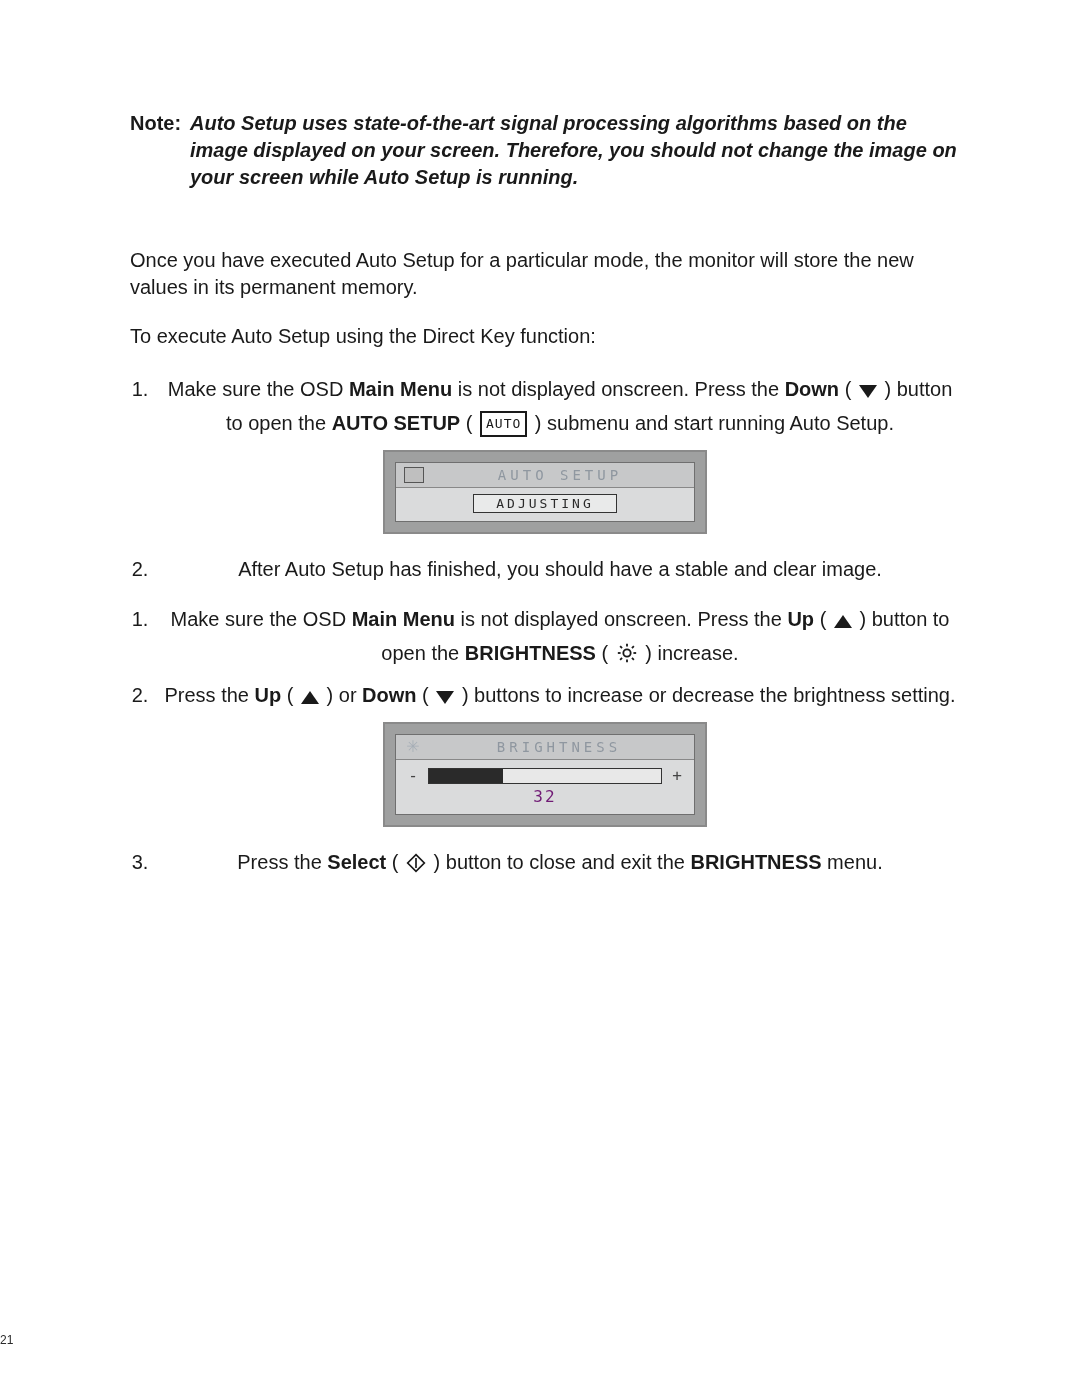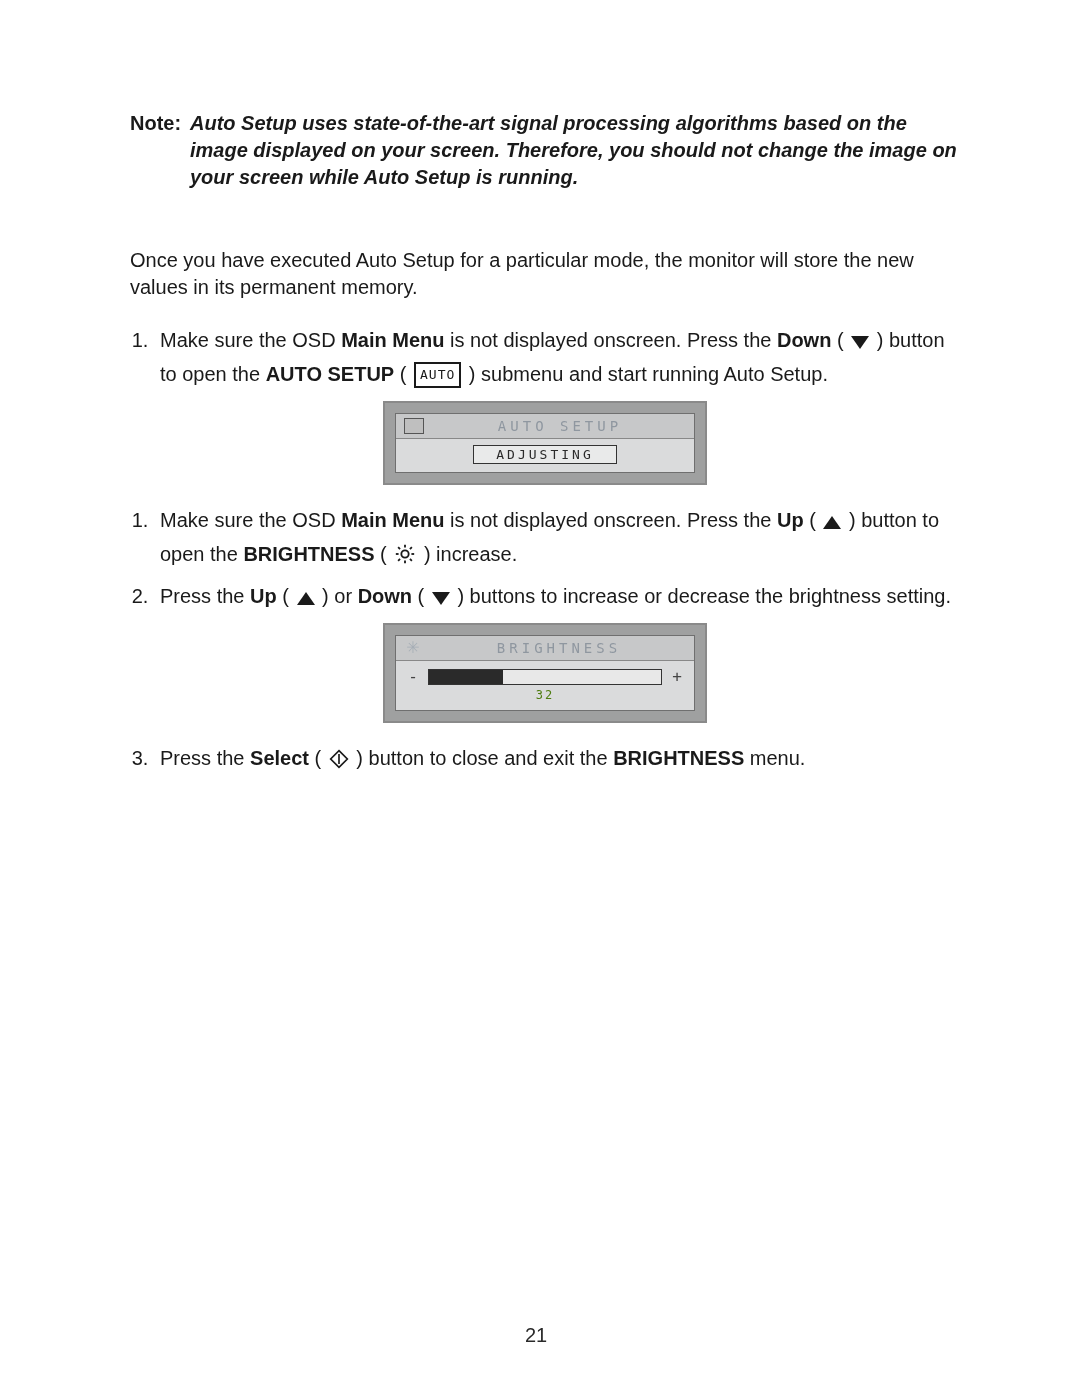--- a/index.html
+++ b/index.html
@@ -199,6 +199,7 @@
 
   <p class="body">Once you have executed Auto Setup for a particular mode, the monitor will store the new values in its permanent memory.</p>
 
+  <p class="body">To execute Auto Setup using the Direct Key function:</p>
 
   <ol class="steps">
     <li>

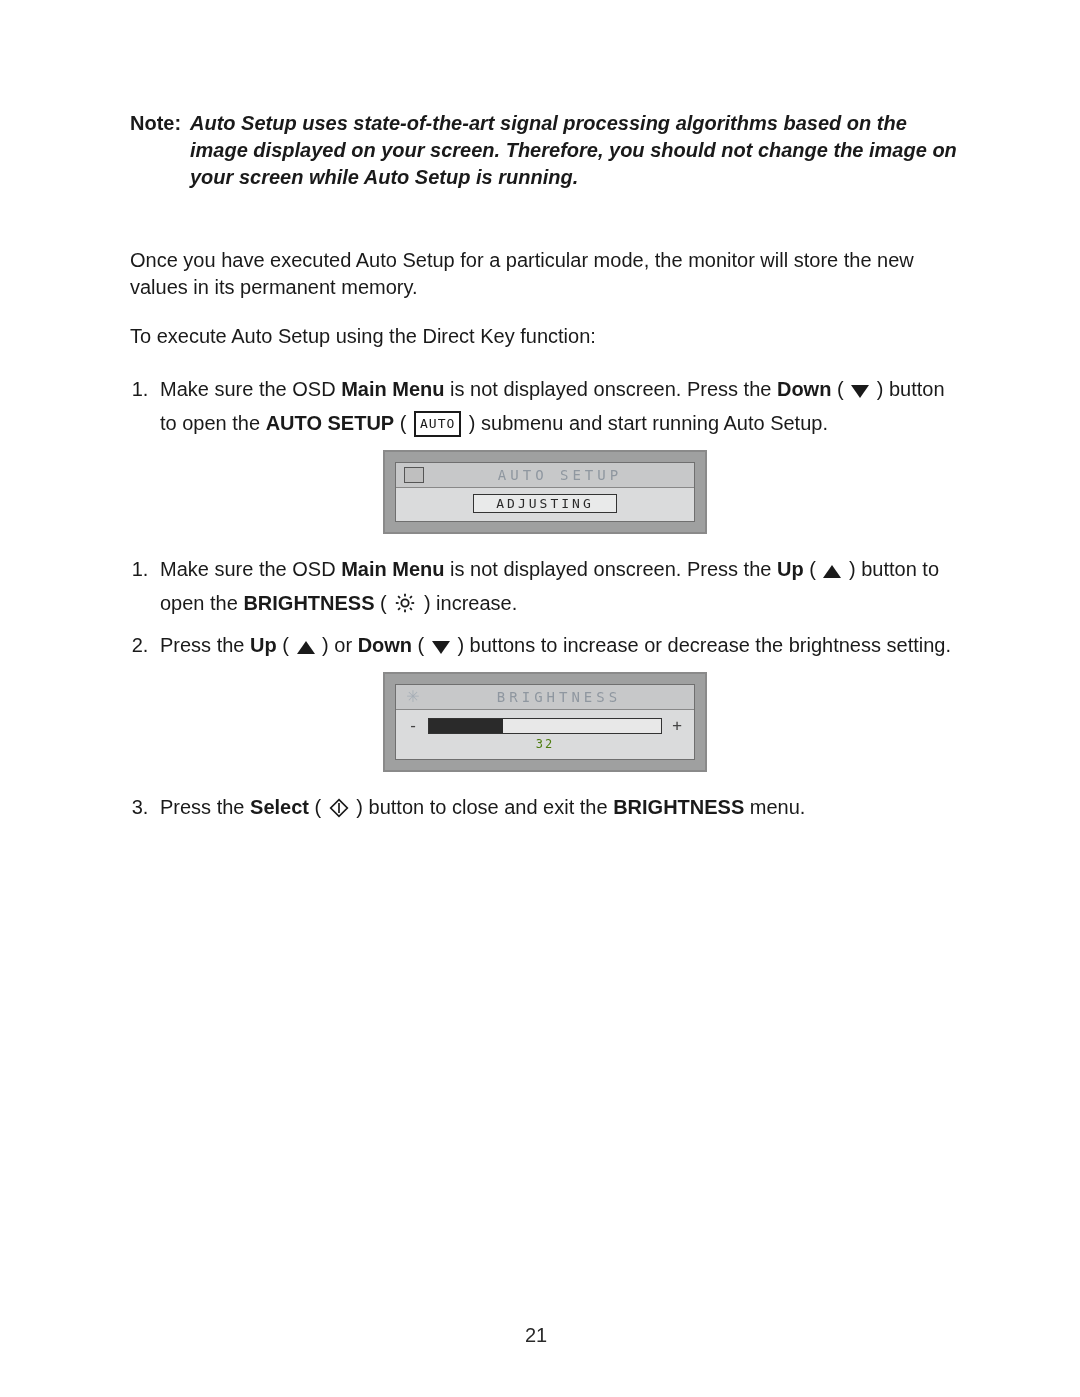--- a/index.html
+++ b/index.html
@@ -47,6 +47,7 @@
     line-height: 1.7;
     padding-left: 24px;
     margin: 16px 0 8px 0;
+    text-align: center;
   }
   ol.steps > li {
     margin-bottom: 8px;

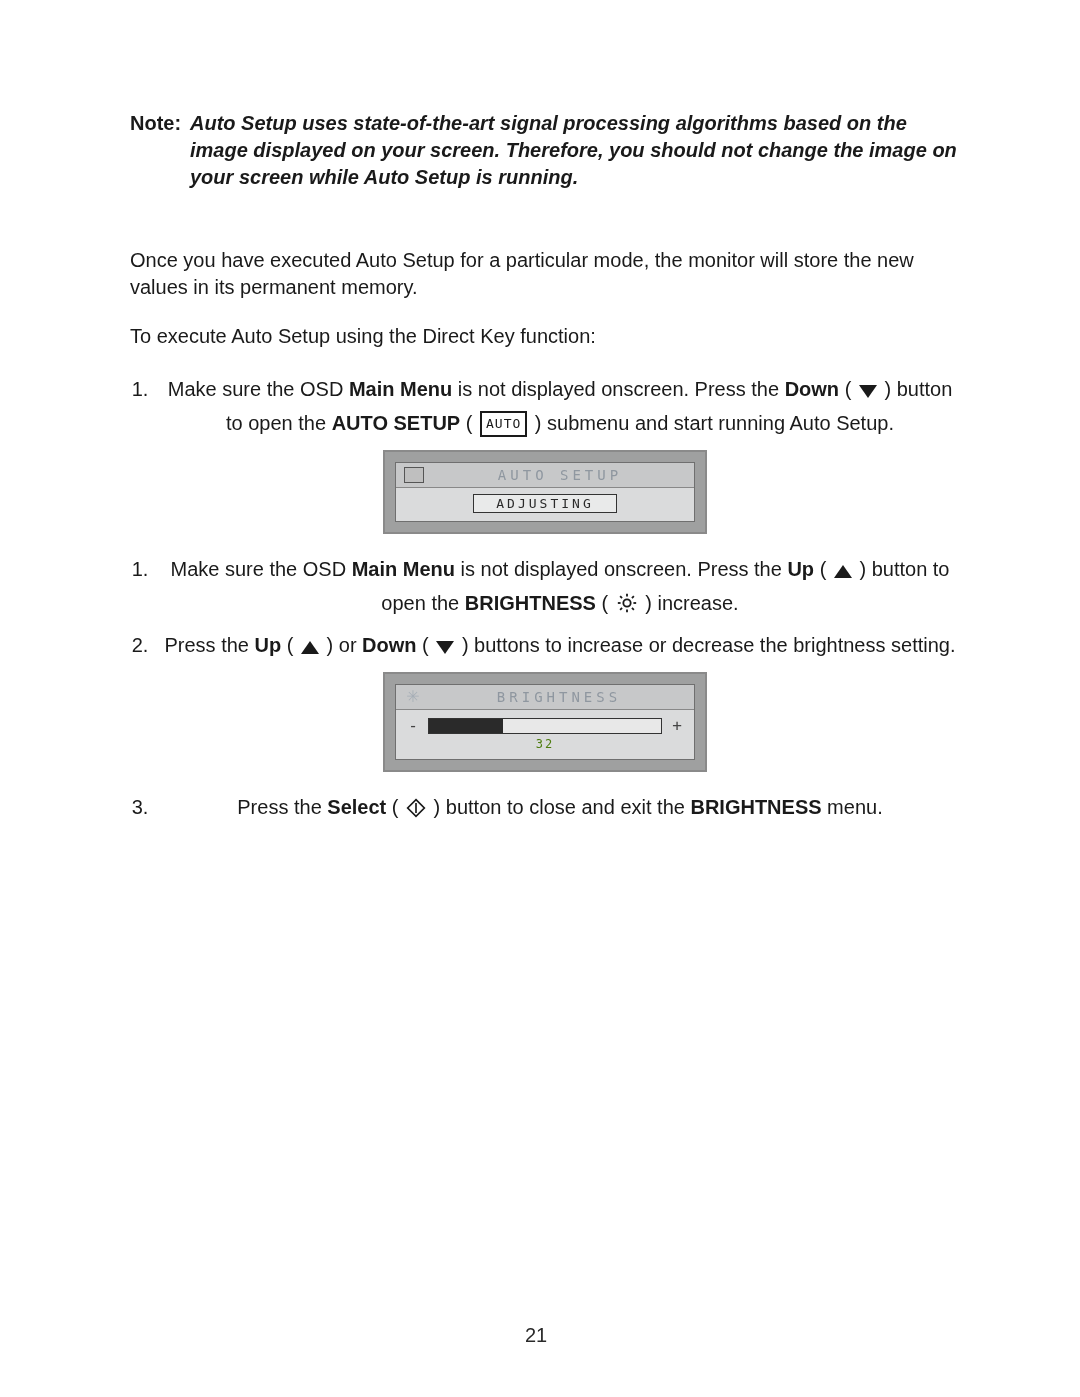--- a/index.html
+++ b/index.html
@@ -222,6 +222,9 @@
     </div>
   </div>
 
+  <ol class="steps" start="2">
+    <li>After Auto Setup has finished, you should have a stable and clear image.</li>
+  </ol>
 
 
 

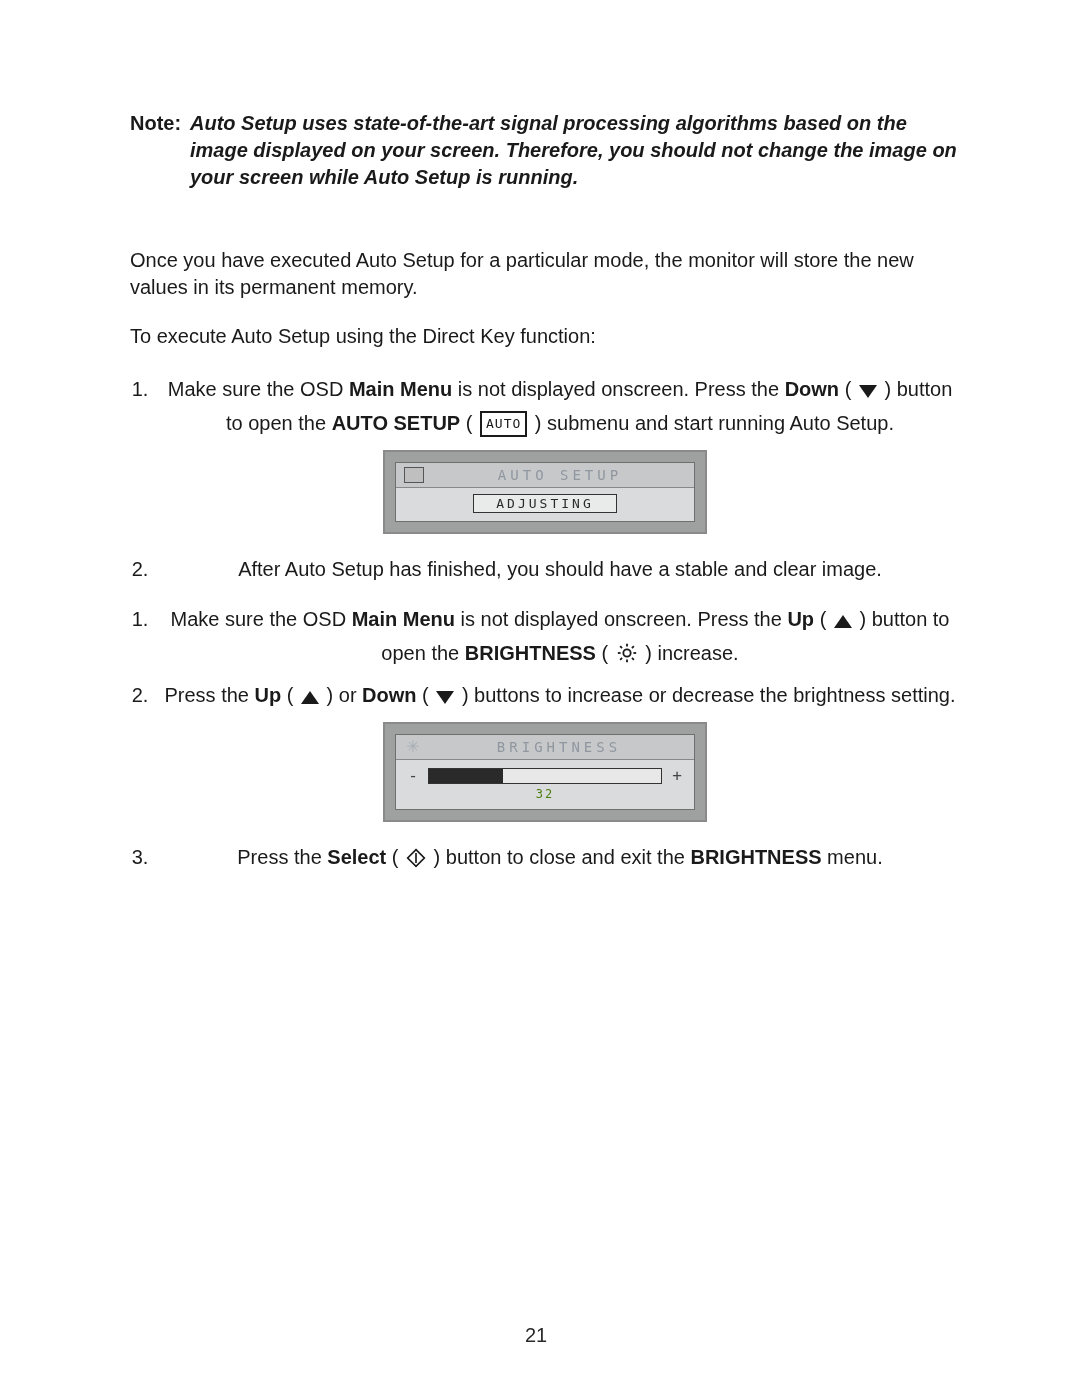--- a/index.html
+++ b/index.html
@@ -169,9 +169,9 @@
   .osd-value {
     text-align: center;
     font-family: monospace;
-    color: #4d7c0f;
+    color: #701a75;
     letter-spacing: 2px;
-    font-size: 12px;
+    font-size: 16px;
     margin-top: 2px;
   }
 

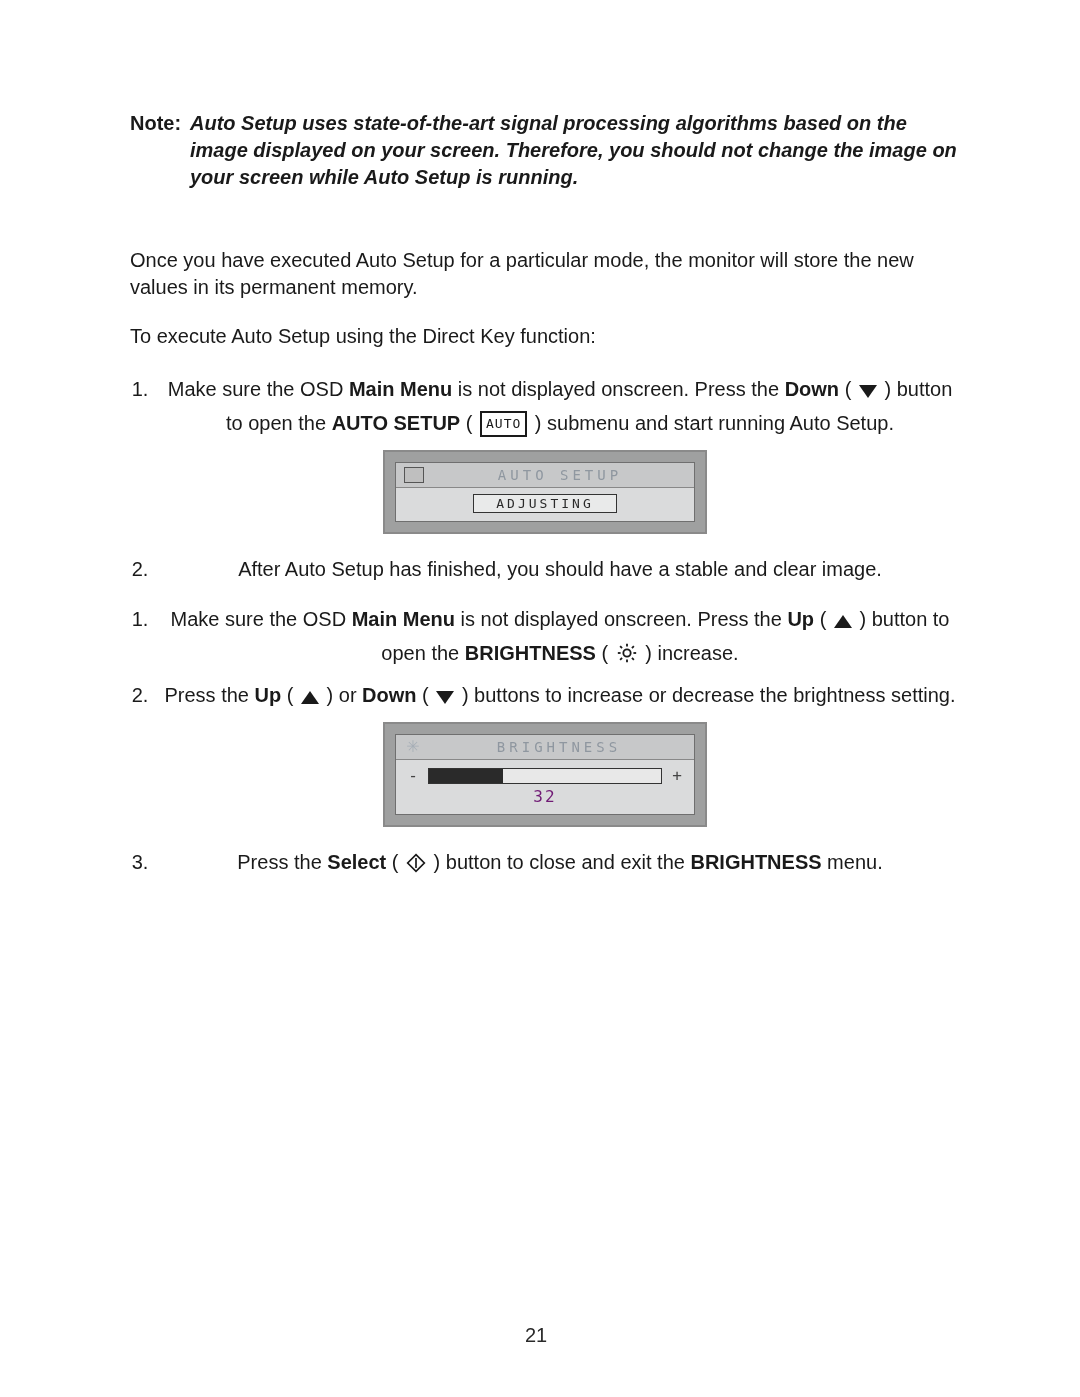--- a/index.html
+++ b/index.html
@@ -179,8 +179,7 @@
     position: absolute;
     bottom: 50px;
     left: 0; right: 8px;
-    text-align: center;
-    font-size: 20px;
+    font-size: 12px;
     color: #2a2a2a;
   }
 

